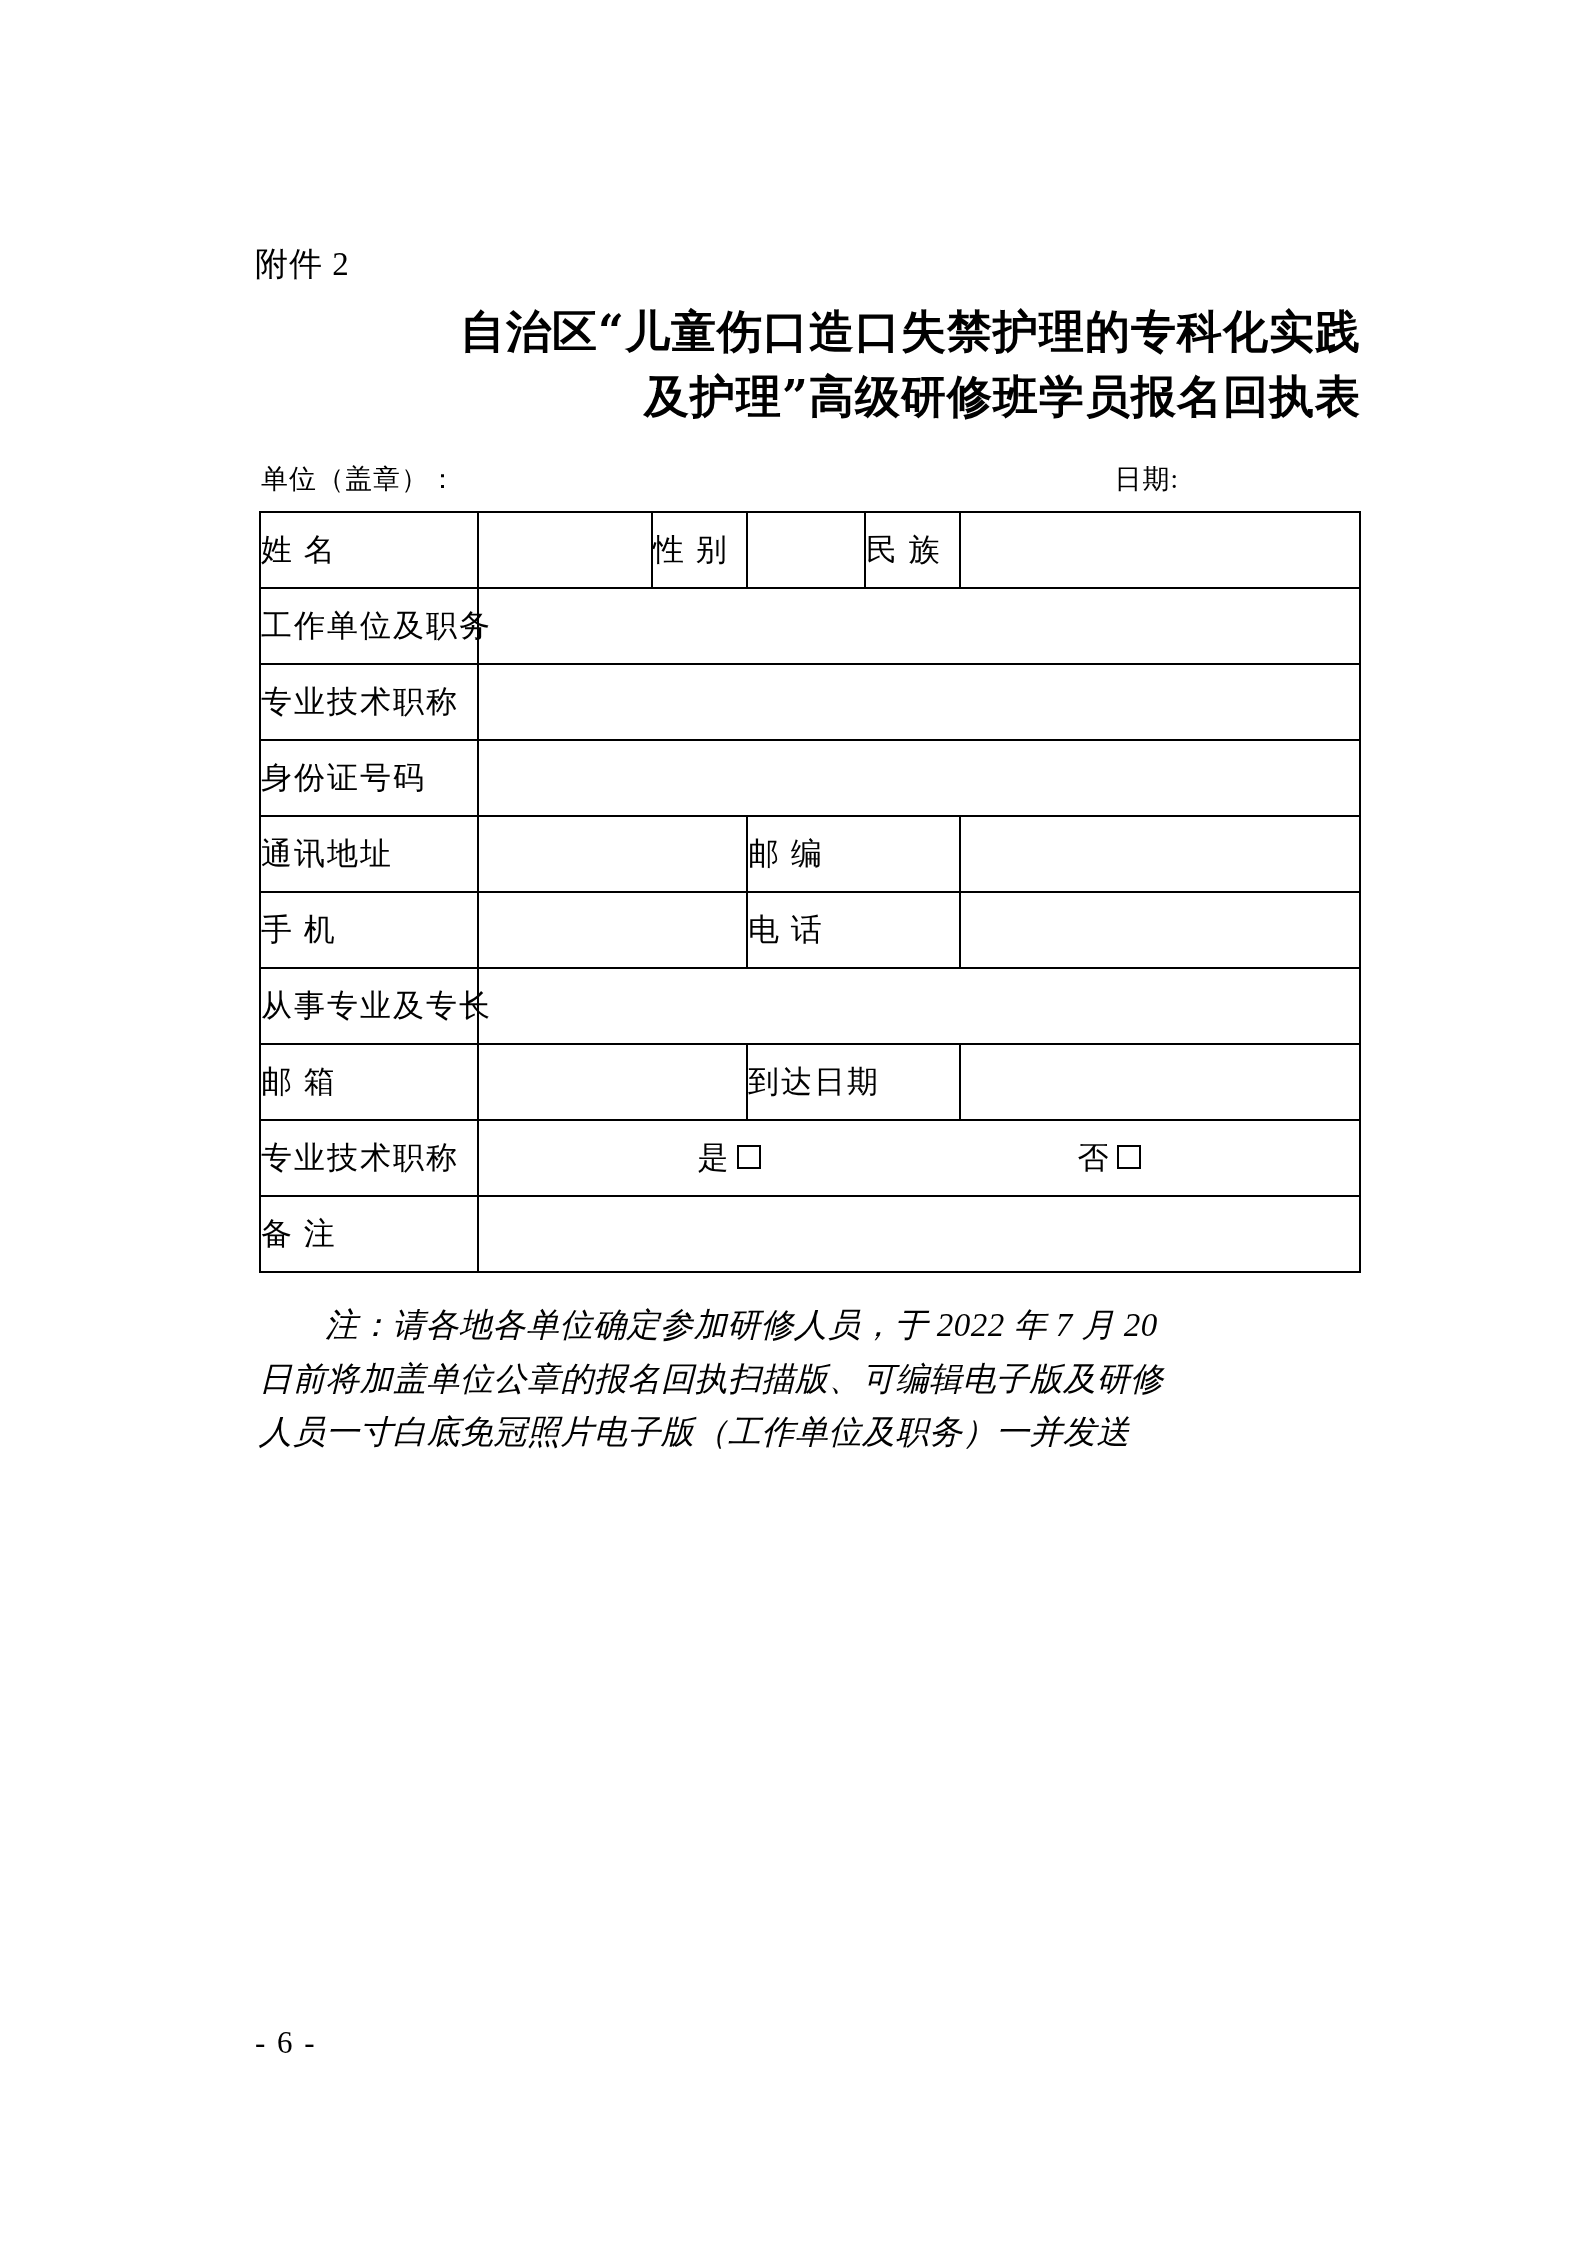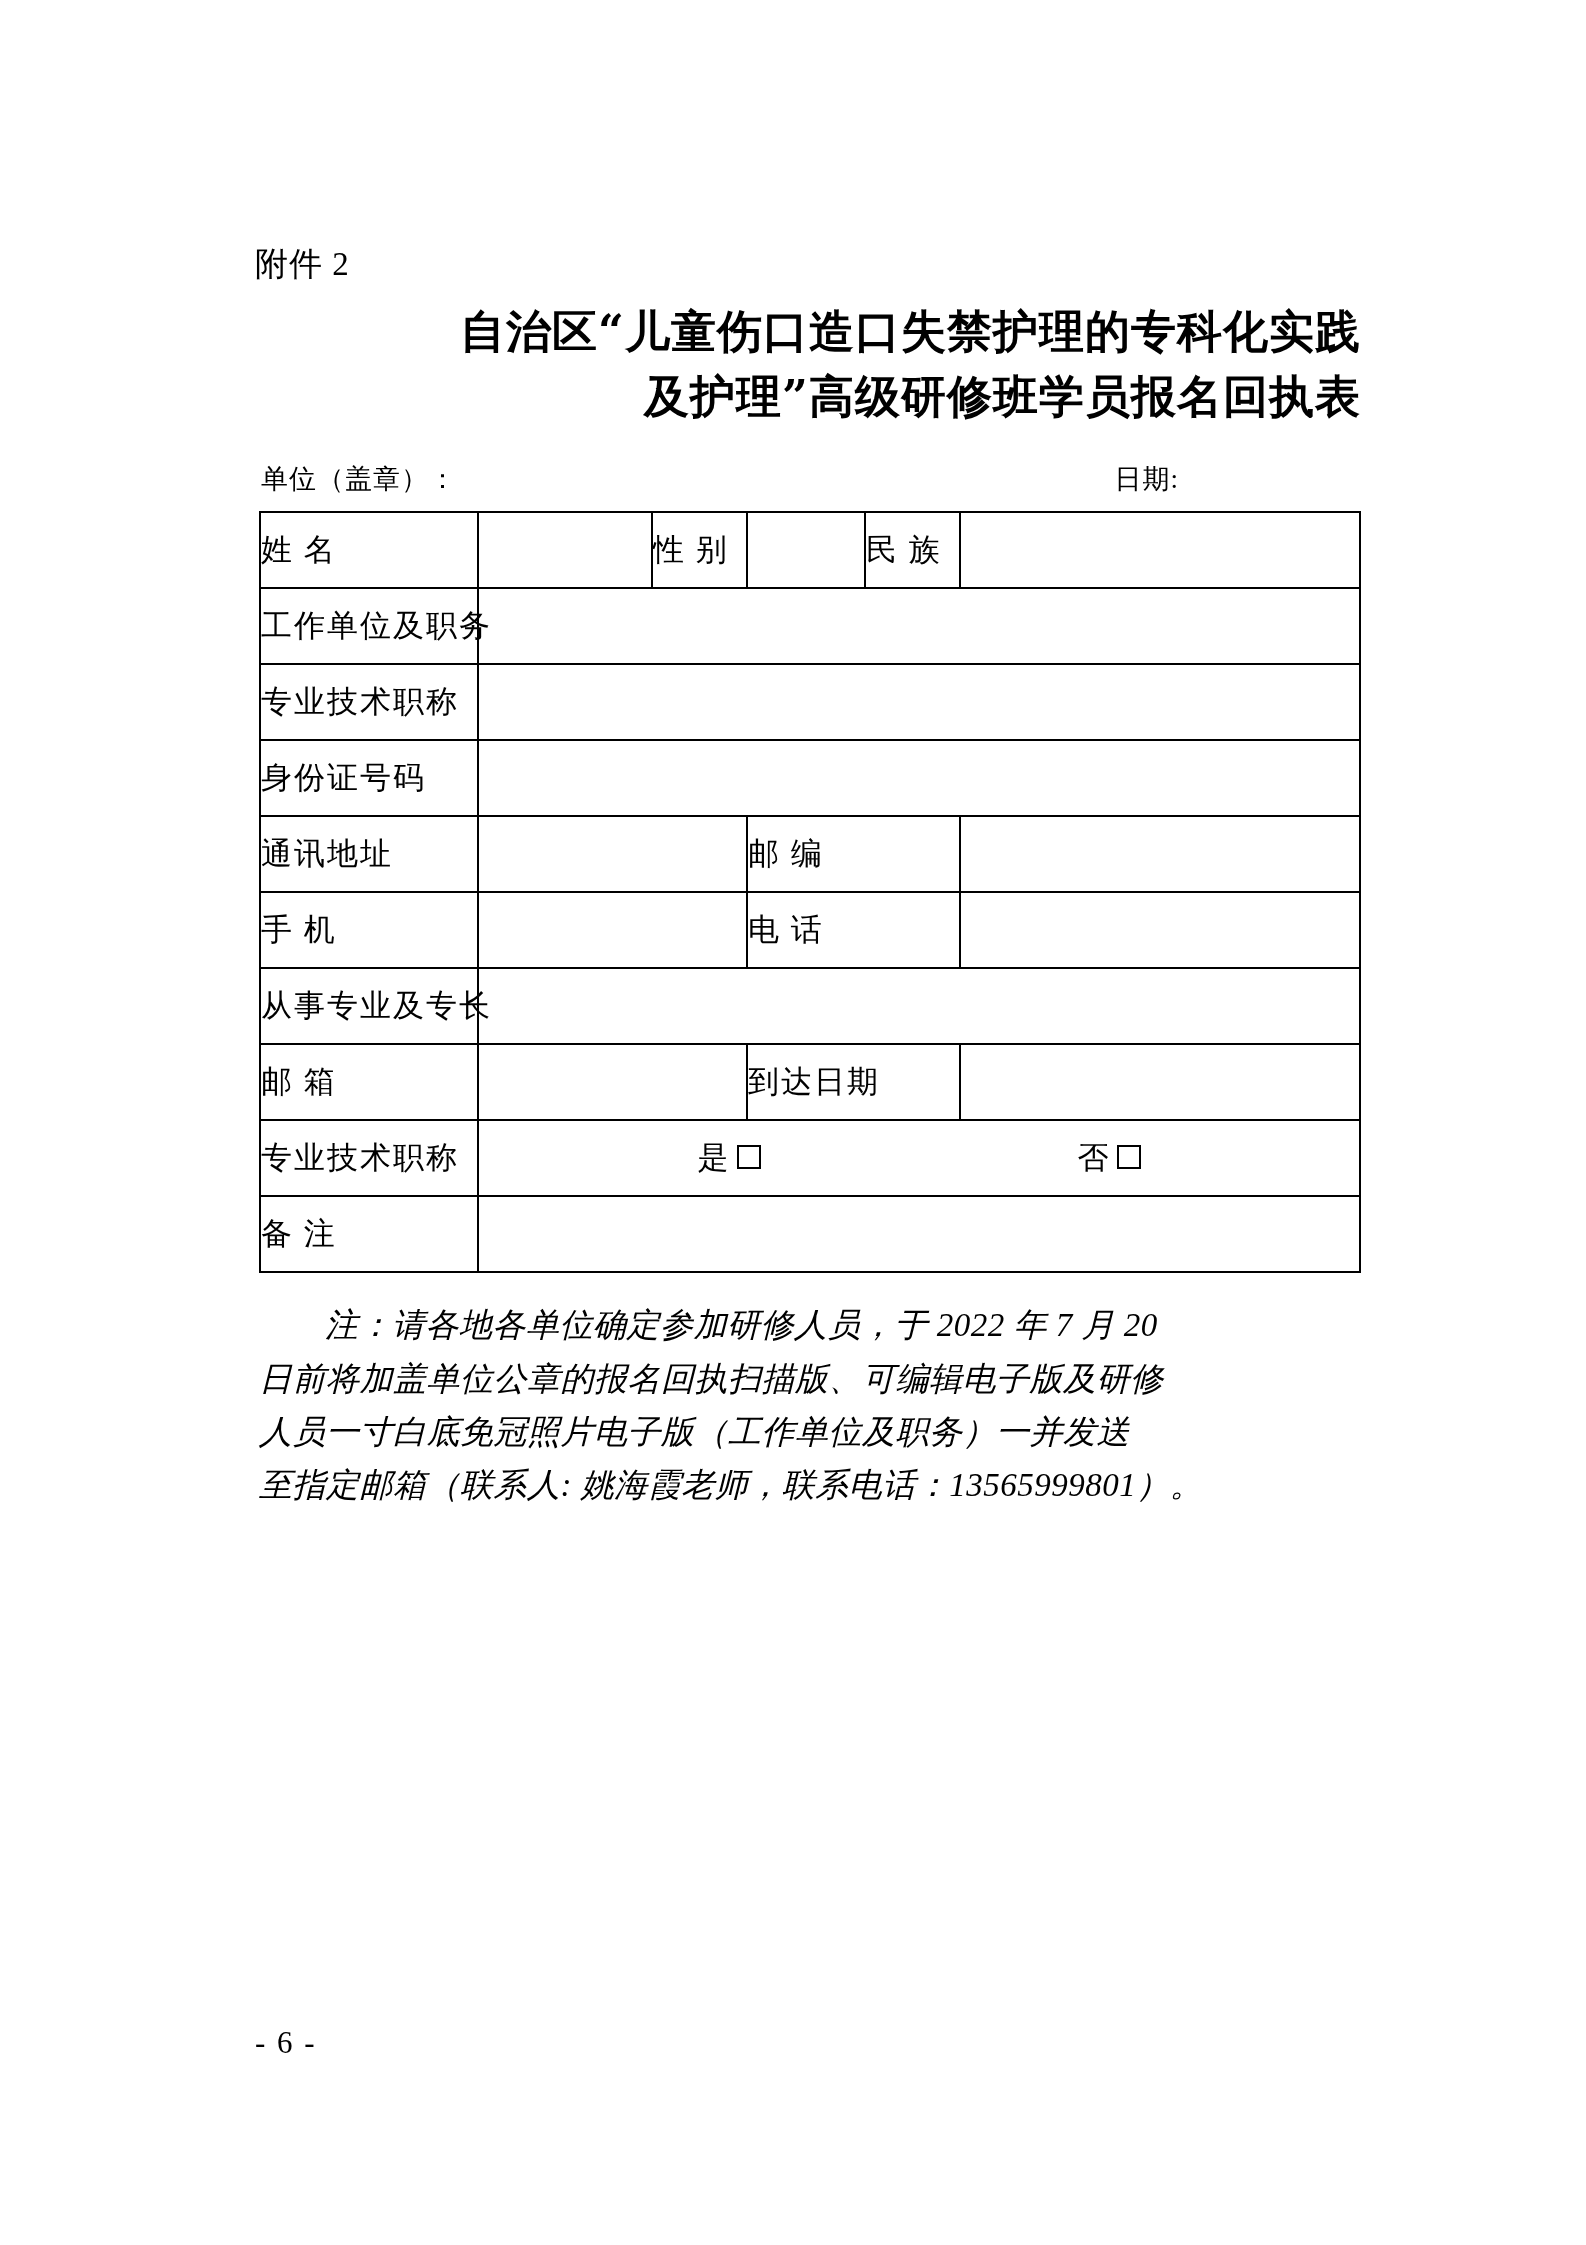--- a/index.html
+++ b/index.html
@@ -234,7 +234,6 @@
       <div><span class="indent"></span><span>注：请各地各单位确定参加研修人员，于 2022 年 7 月 20</span></div>
       <div>日前将加盖单位公章的报名回执扫描版、可编辑电子版及研修</div>
       <div>人员一寸白底免冠照片电子版（工作单位及职务）一并发送</div>
-      <div>至指定邮箱（联系人: 姚海霞老师，联系电话：13565999801）。</div>
     </div>
 
   </div>

